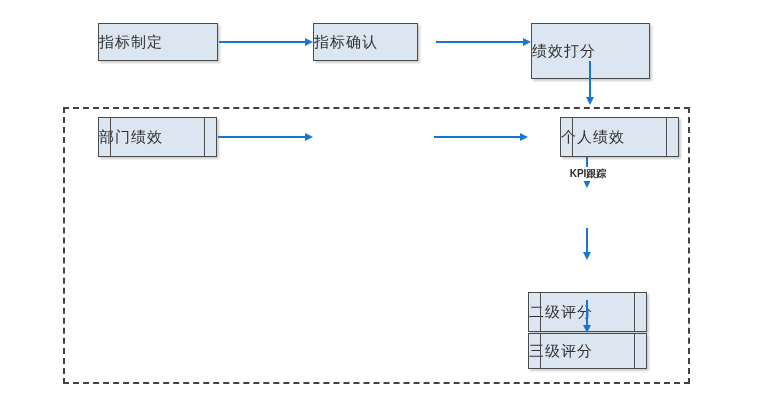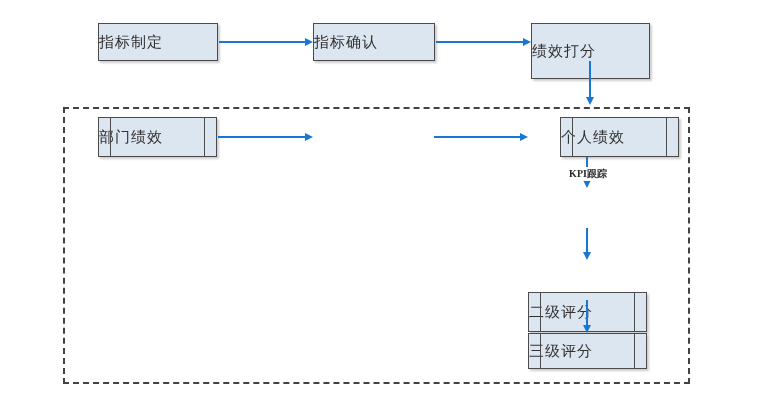--- a/index.html
+++ b/index.html
@@ -53,7 +53,7 @@
   <div class="node" style="left:98px;top:23px;width:120px;height:38px;">
     <span>指标制定</span>
   </div>
-  <div class="node" style="left:313px;top:23px;width:122px;height:38px;">
+  <div class="node" style="left:313px;top:23px;width:105px;height:38px;">
     <span>指标确认</span>
   </div>
   <div class="node" style="left:531px;top:23px;width:119px;height:56px;">

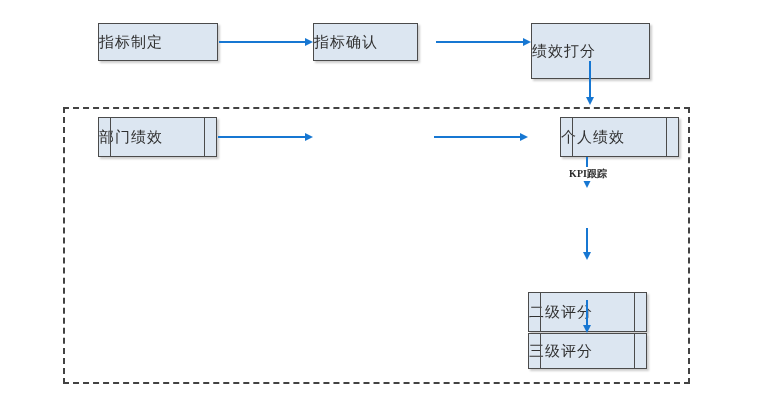--- a/index.html
+++ b/index.html
@@ -41,7 +41,7 @@
   }
   .edge-label{
     position:absolute;background:#ffffff;padding:0 1px;
-    font-family:Liberation Serif, serif;
+    font-family:Liberation Sans, sans-serif;
     font-size:10px;font-weight:bold;color:#2a2a2a;text-align:center;z-index:3;
   }
 </style>

